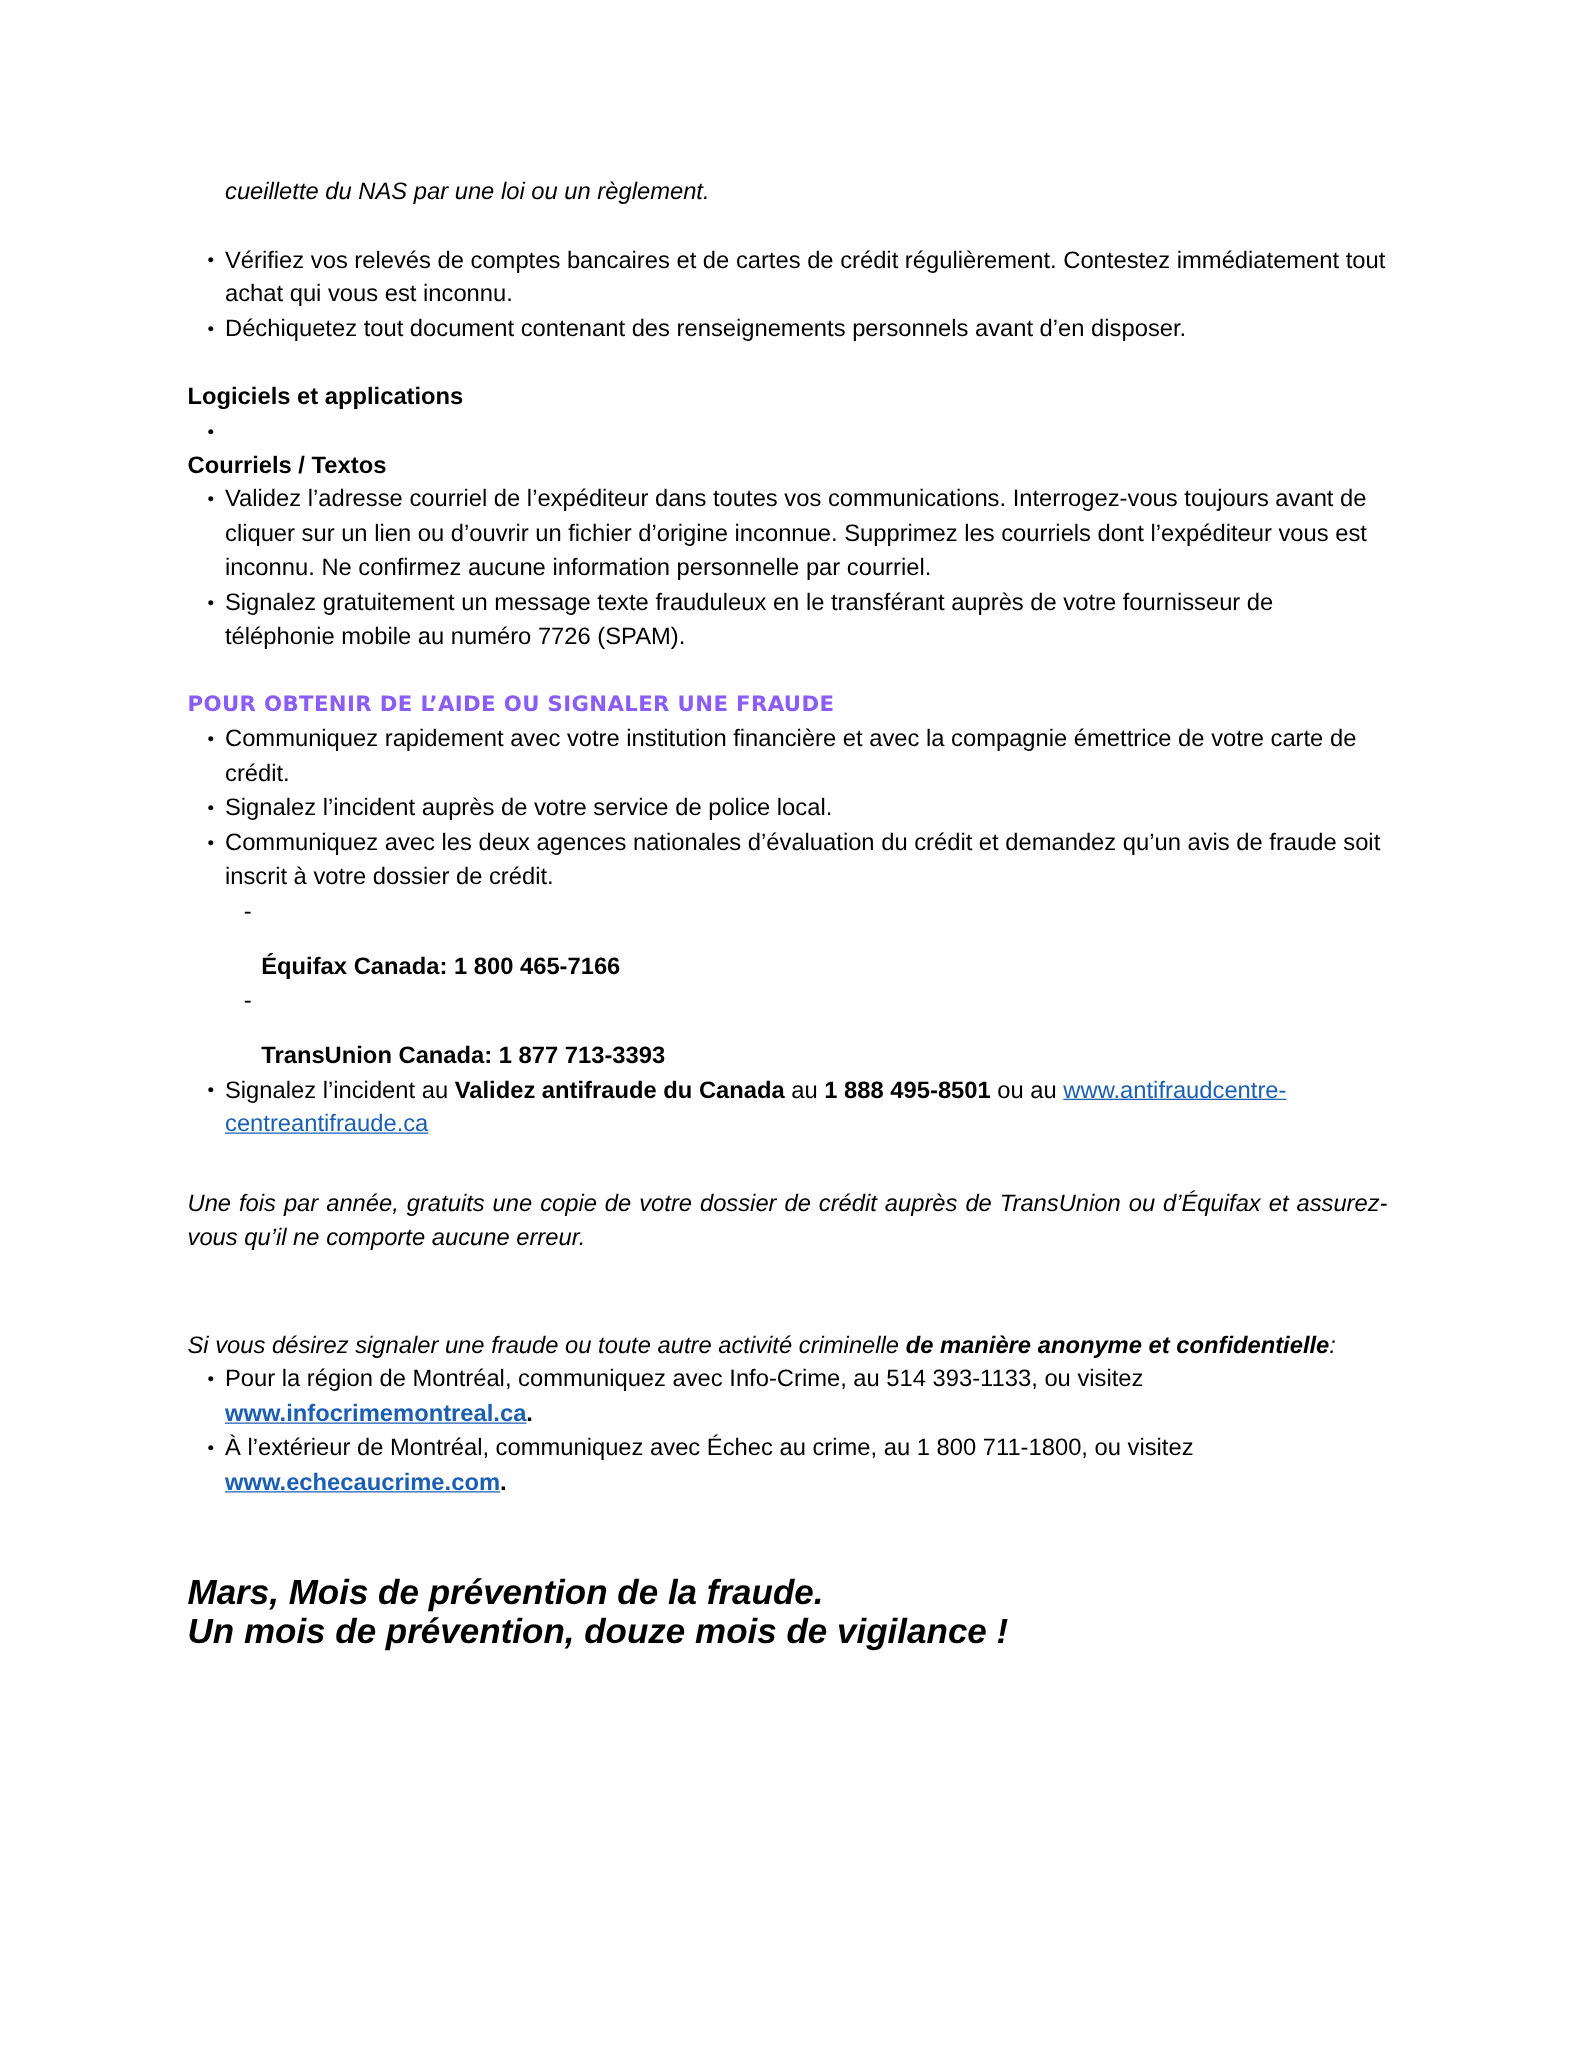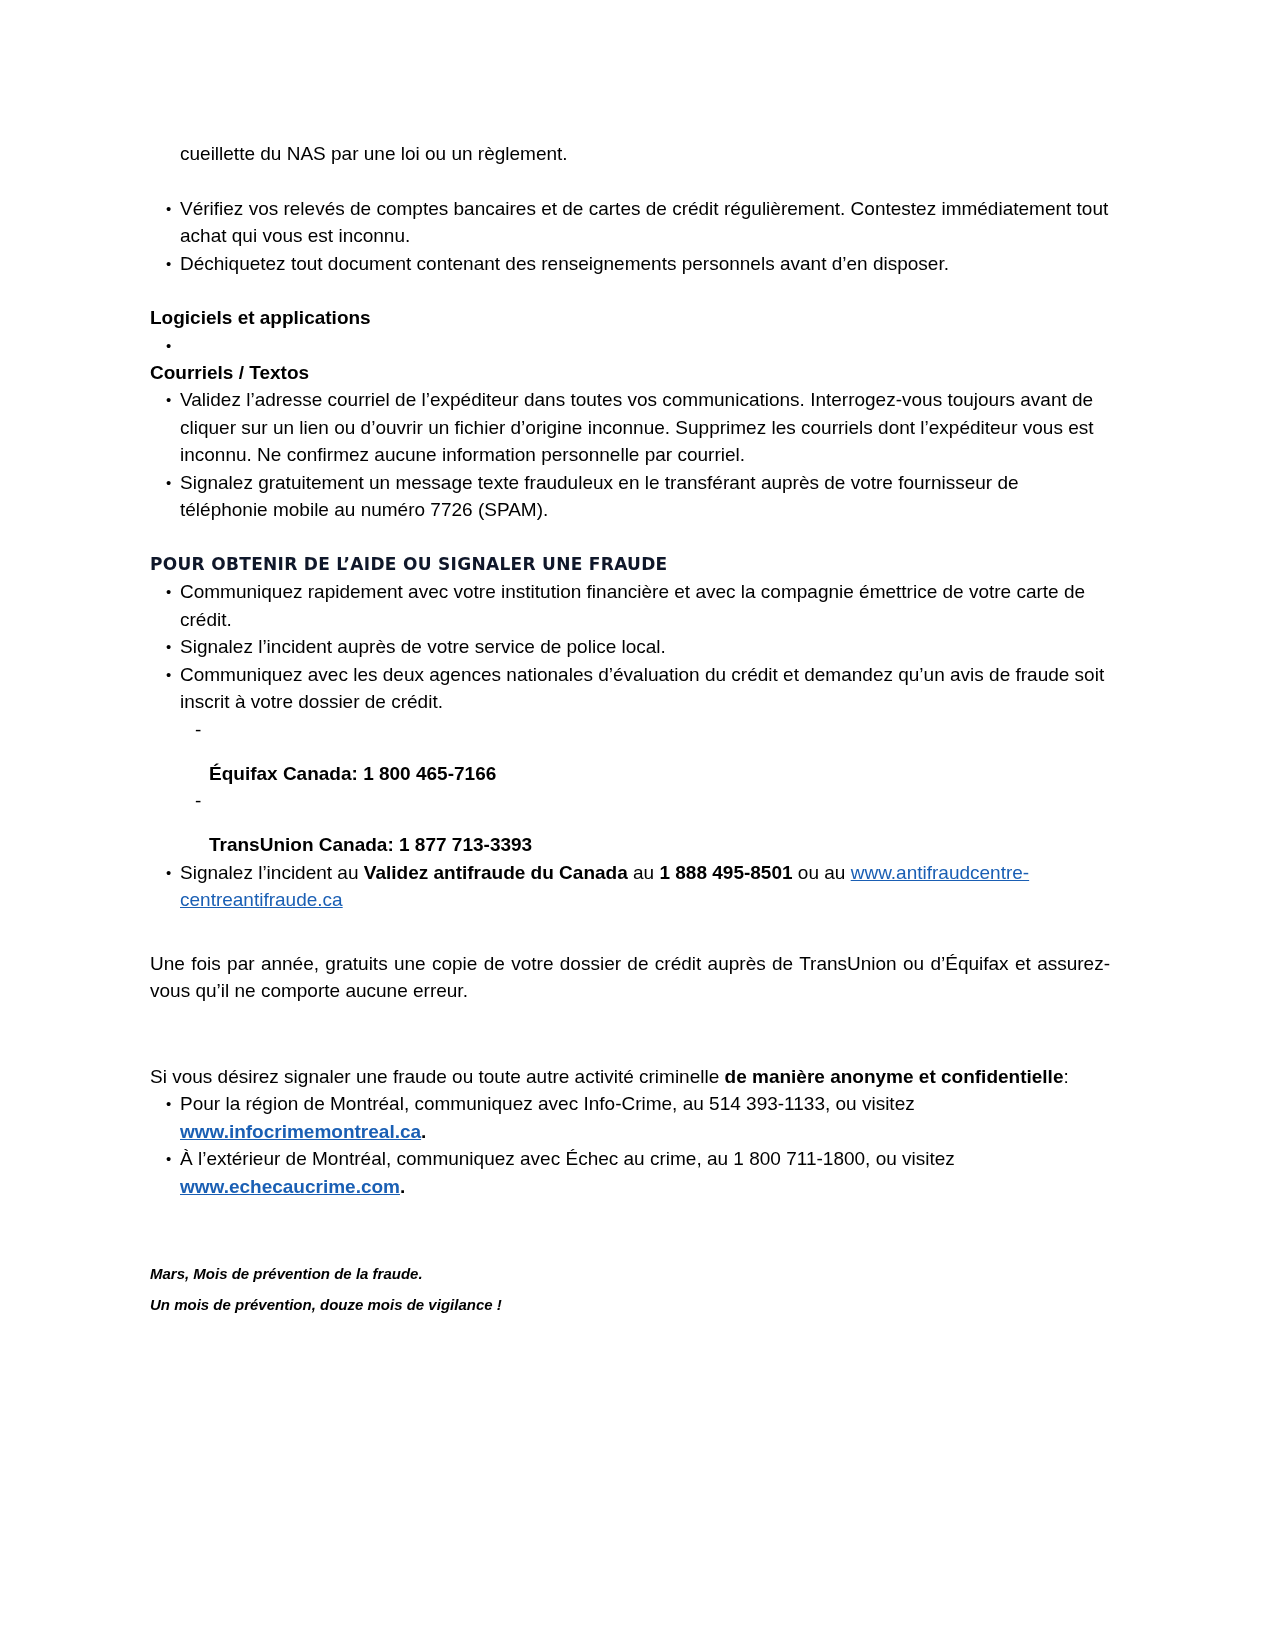--- a/index.html
+++ b/index.html
@@ -9,7 +9,7 @@
     font-family: "Liberation Sans", sans-serif;
     font-size: 19px; color: #000; line-height: 27.5px;
   }
-  .p { margin: 0; }
+  .p { margin: 0; font-style: italic; }
   .indent { padding-left: 30px; }
   .heading { font-weight: bold; margin: 0; }
   .blue-heading {

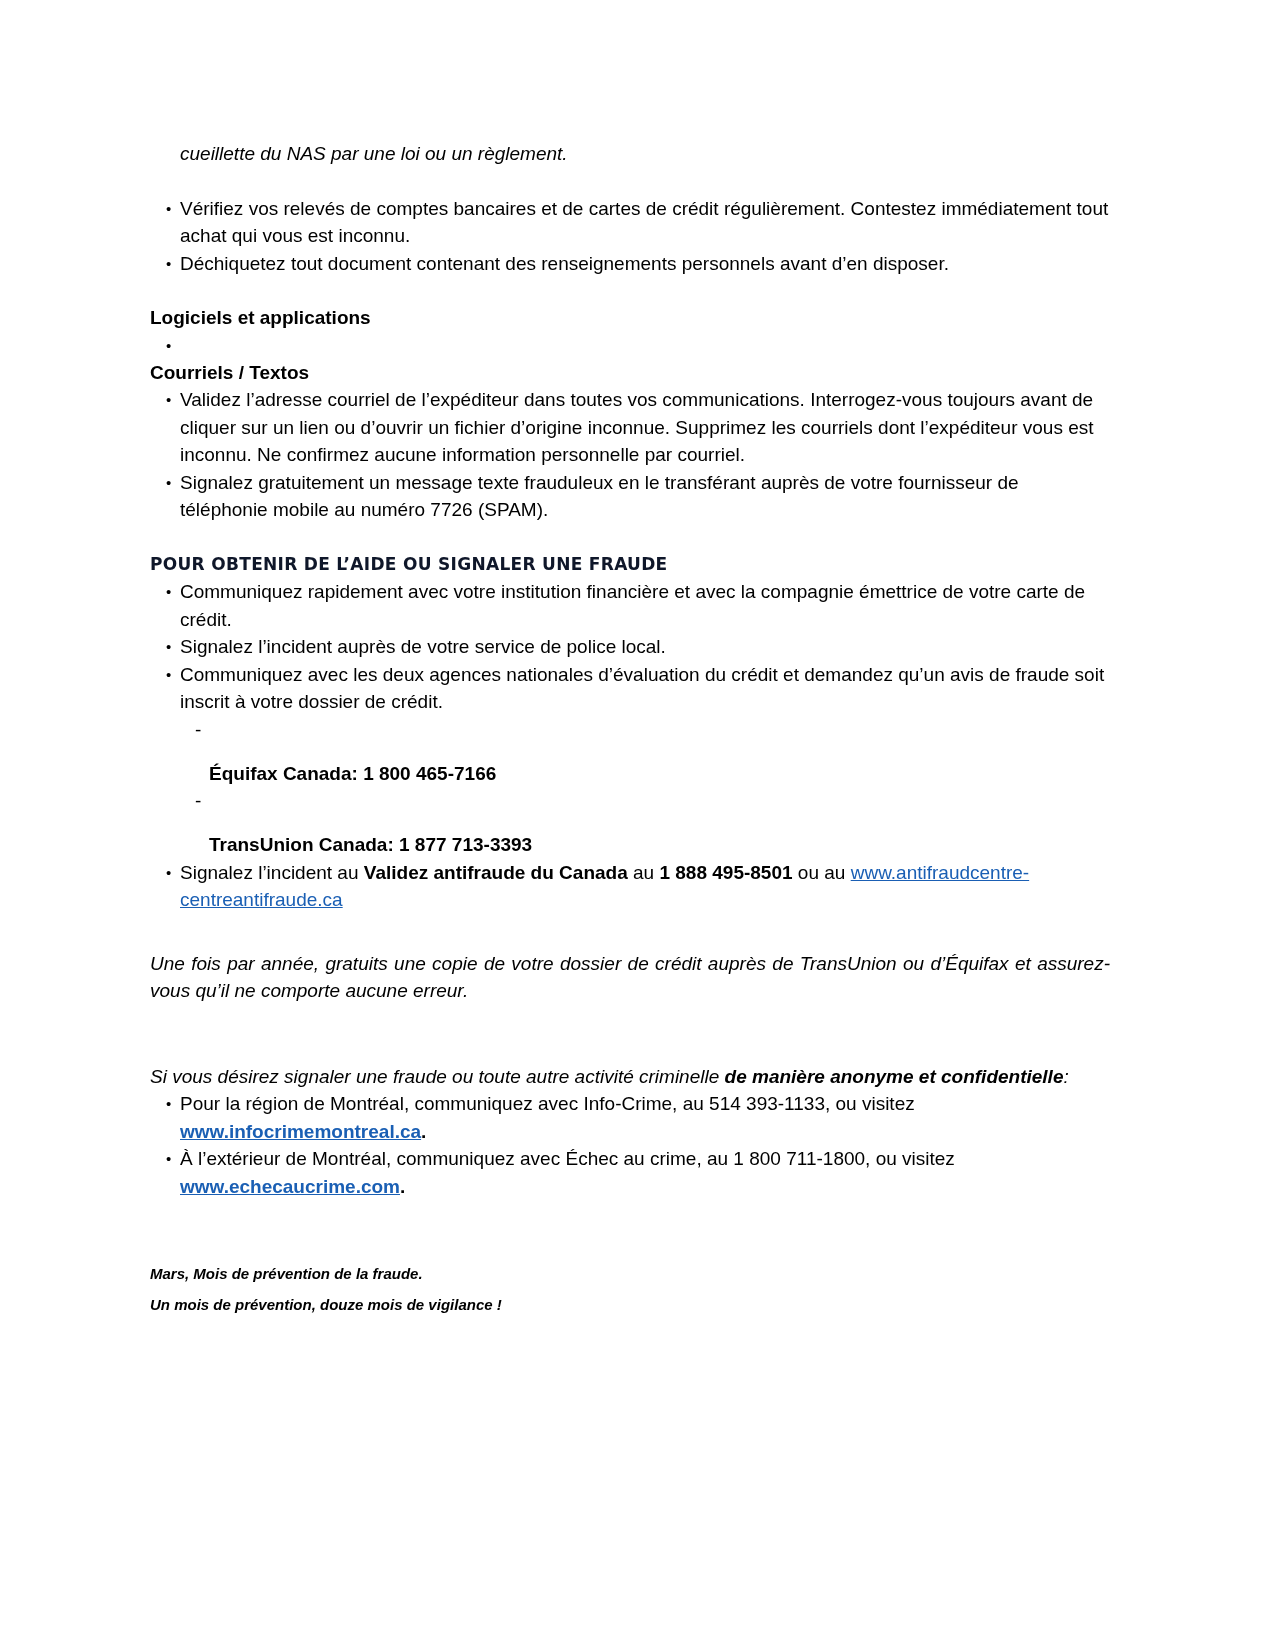--- a/index.html
+++ b/index.html
@@ -14,7 +14,7 @@
   .heading { font-weight: bold; margin: 0; }
   .blue-heading {
     font-family: "DejaVu Sans", sans-serif; font-weight: bold;
-    color: #0f172a; font-size: 17px; letter-spacing: 0.3px; margin: 0;
+    color: #8b5cf6; font-size: 17px; letter-spacing: 0.3px; margin: 0;
   }
   ul.bullets { list-style: none; margin: 0; padding: 0; }
   ul.bullets > li { position: relative; padding-left: 30px; }

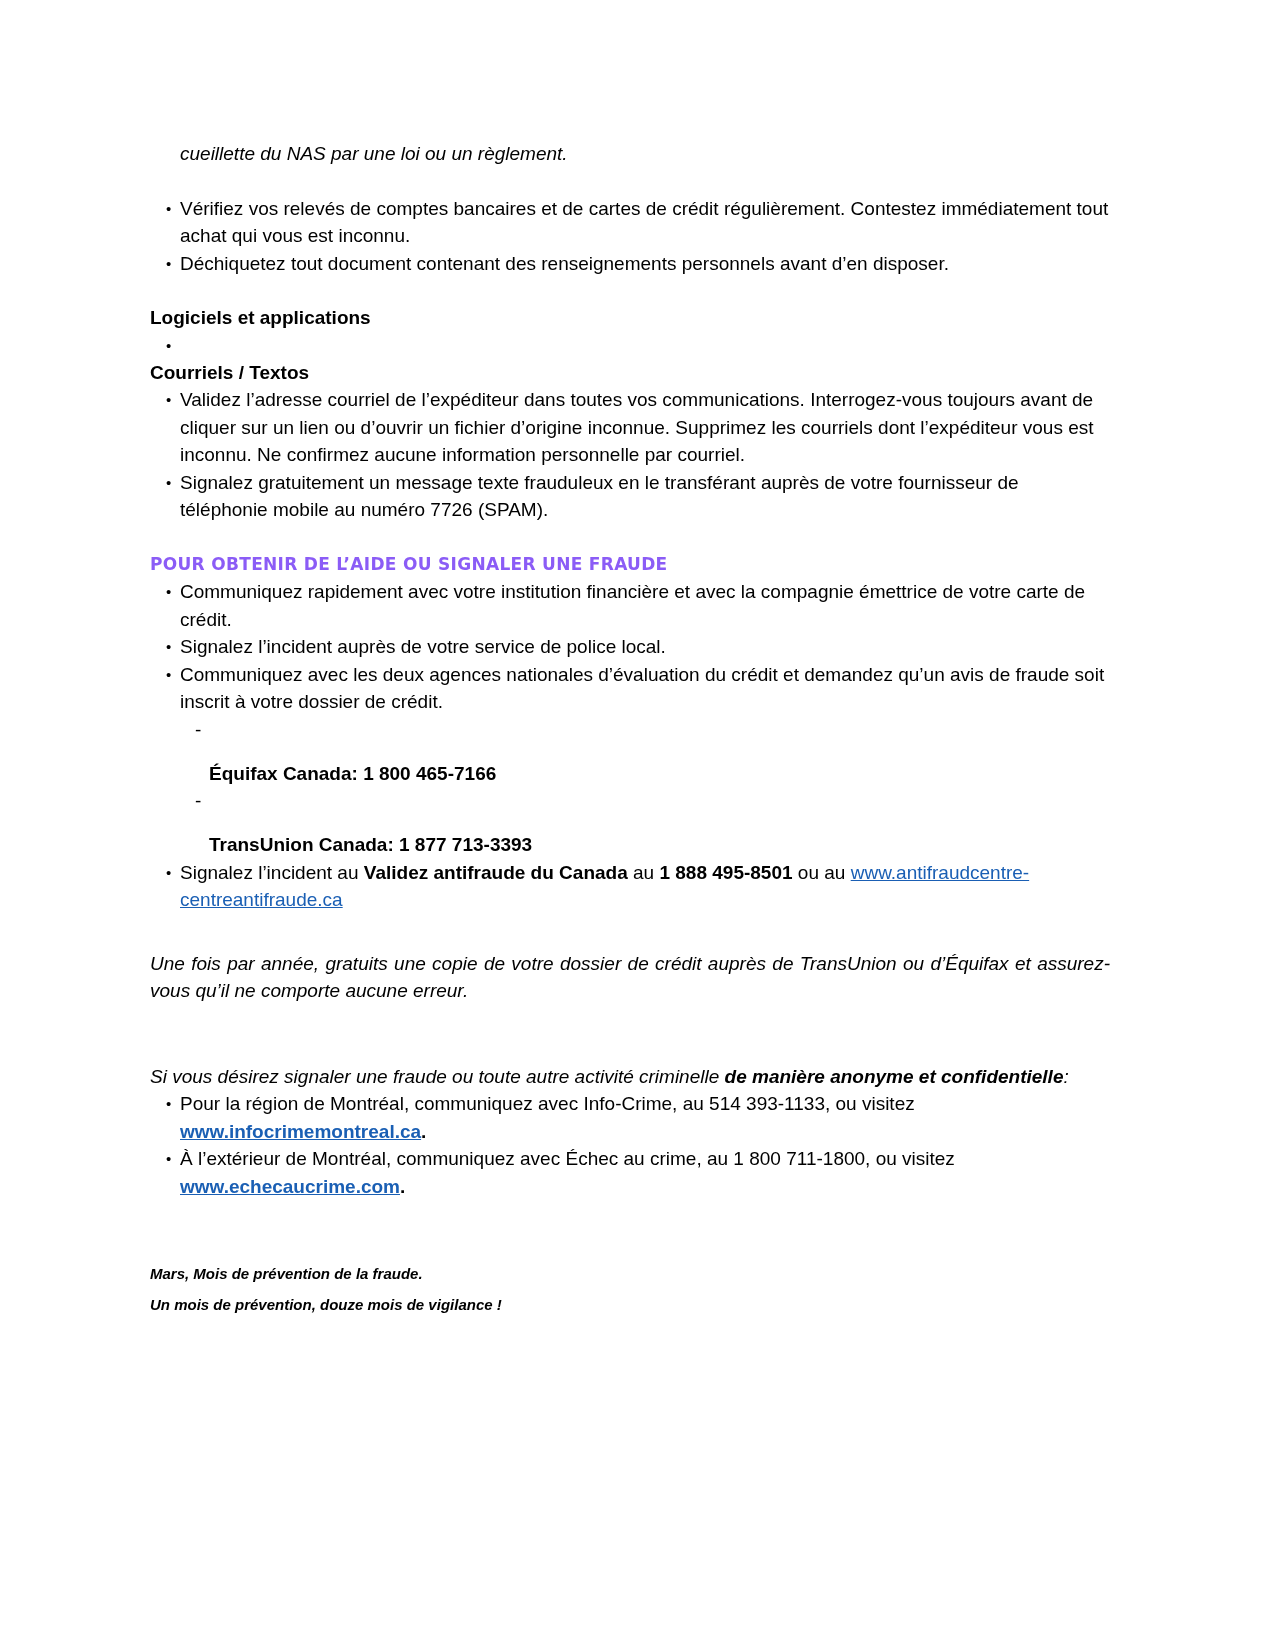--- a/index.html
+++ b/index.html
@@ -31,7 +31,7 @@
   a.link { color: #1a5fb4; text-decoration: underline; }
   a.link.bold { font-weight: bold; }
   .justify { text-align: justify; text-align-last: left; width: 960px; }
-  .closing { font-weight: bold; font-style: italic; font-size: 15px; line-height: 31px; margin: 0; }
+  .closing { font-weight: bold; font-style: italic; font-size: 28px; line-height: 31px; margin: 0; }
 </style>
 </head>
 <body>

